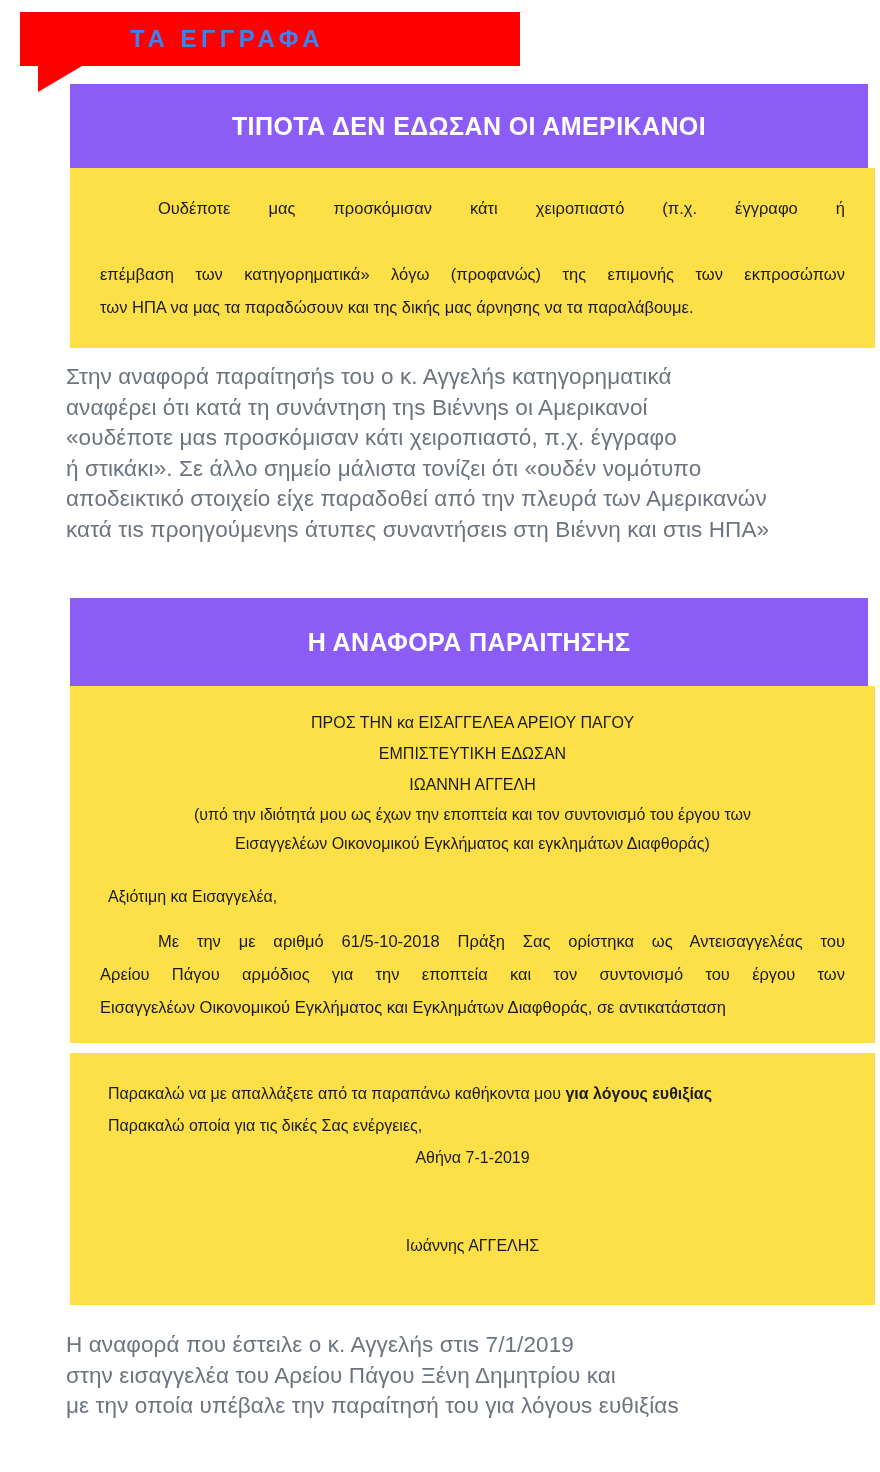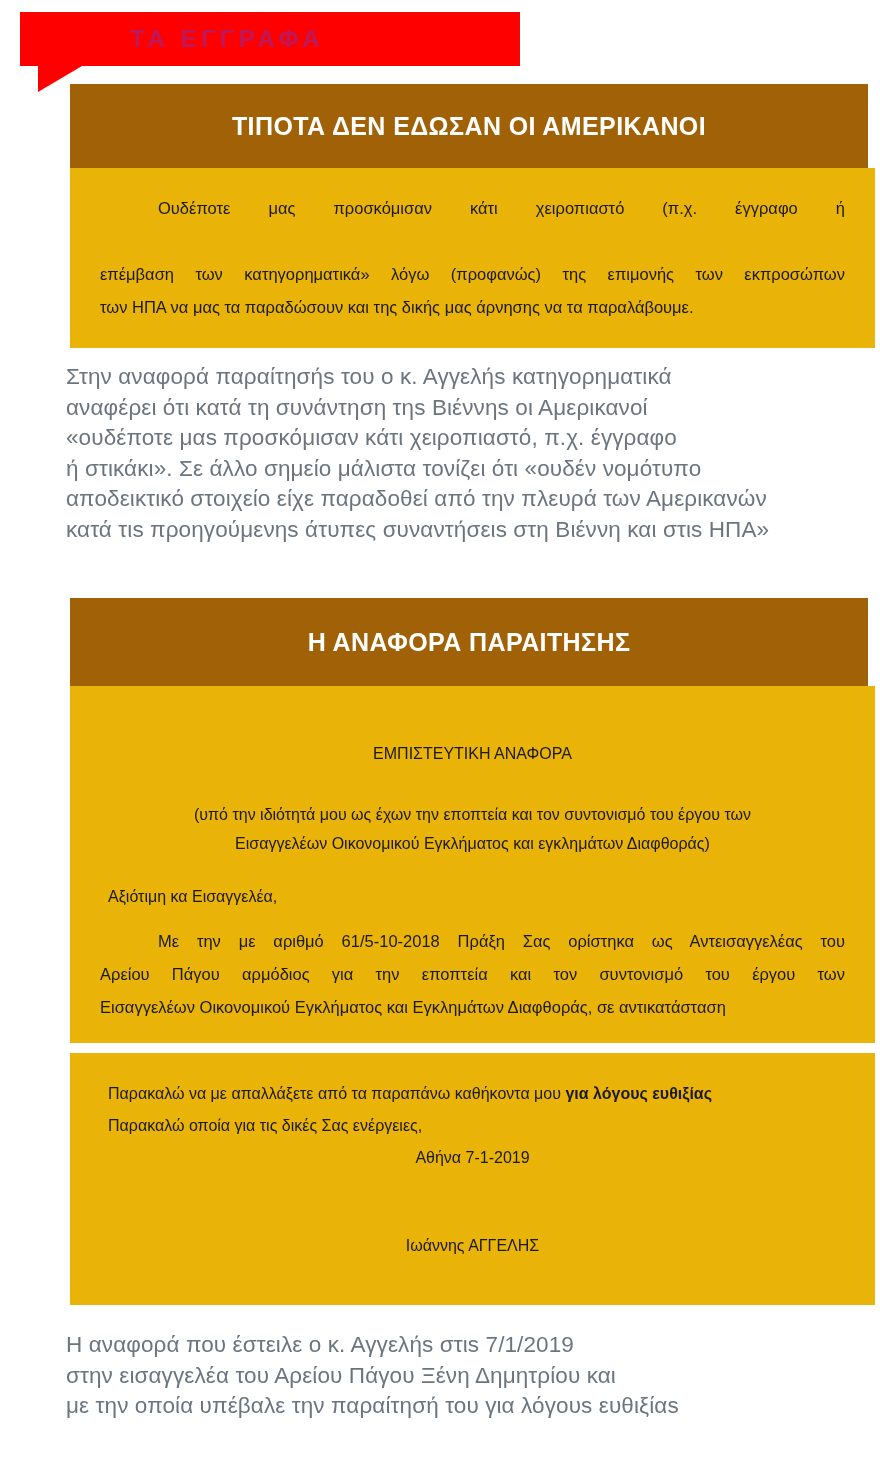--- a/index.html
+++ b/index.html
@@ -39,7 +39,7 @@
     top: 0;
     height: 54px;
     line-height: 54px;
-    color: #be185d;
+    color: #3b82f6;
     font-size: 24px;
     font-weight: bold;
     letter-spacing: 4.5px;

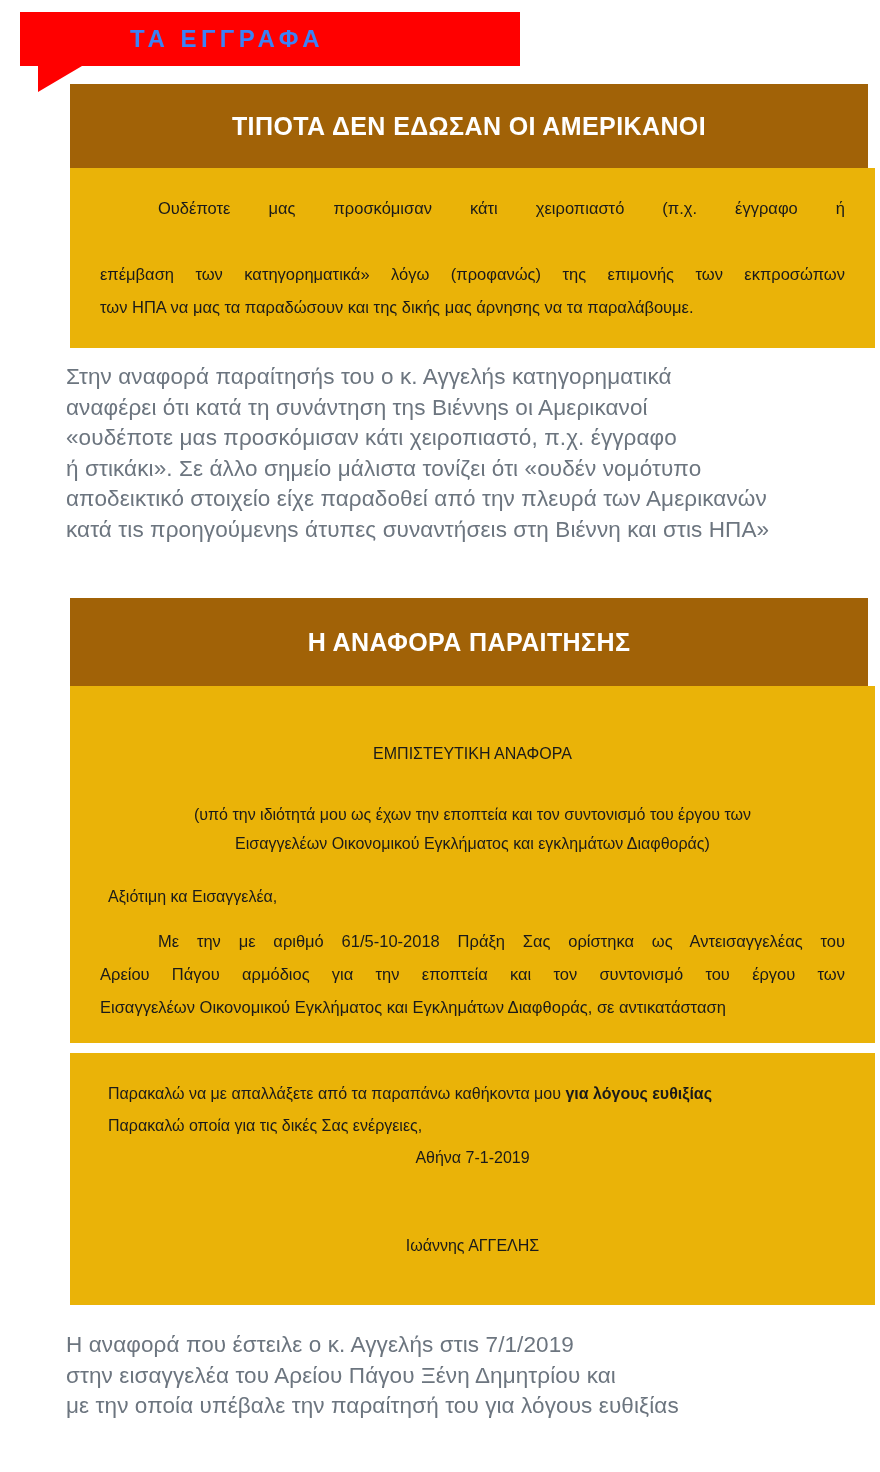--- a/index.html
+++ b/index.html
@@ -61,7 +61,7 @@
     position: absolute;
     left: 70px;
     width: 798px;
-    background: #a16207;
+    background: #8b5cf6;
     color: #ffffff;
     text-align: center;
     font-weight: bold;

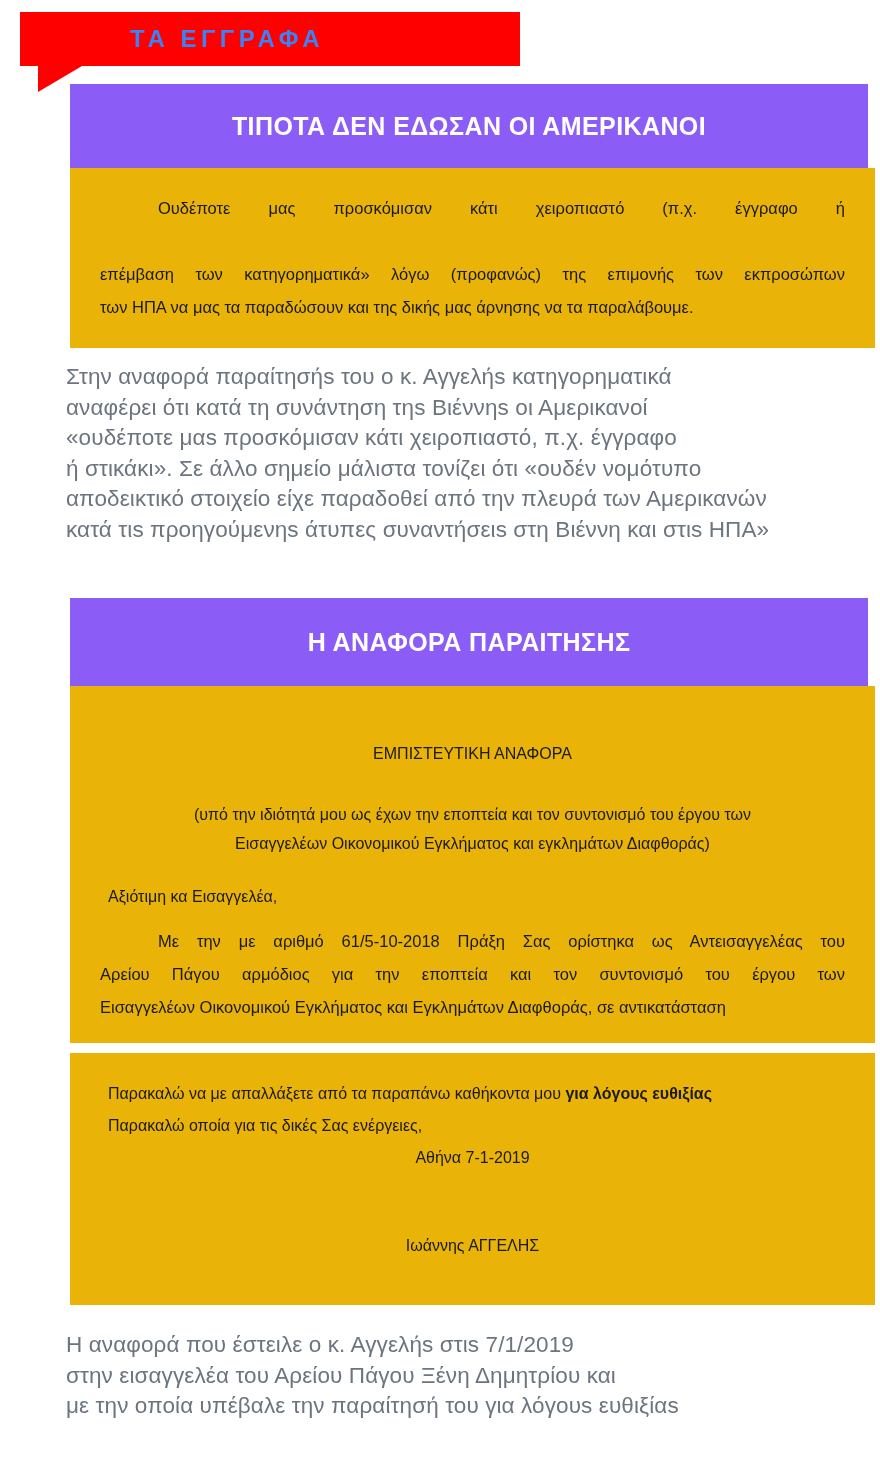--- a/index.html
+++ b/index.html
@@ -87,7 +87,7 @@
     position: absolute;
     left: 70px;
     width: 805px;
-    background: #eab308;
+    background: #fde047;
     box-sizing: border-box;
     color: #1a1a1a;
   }

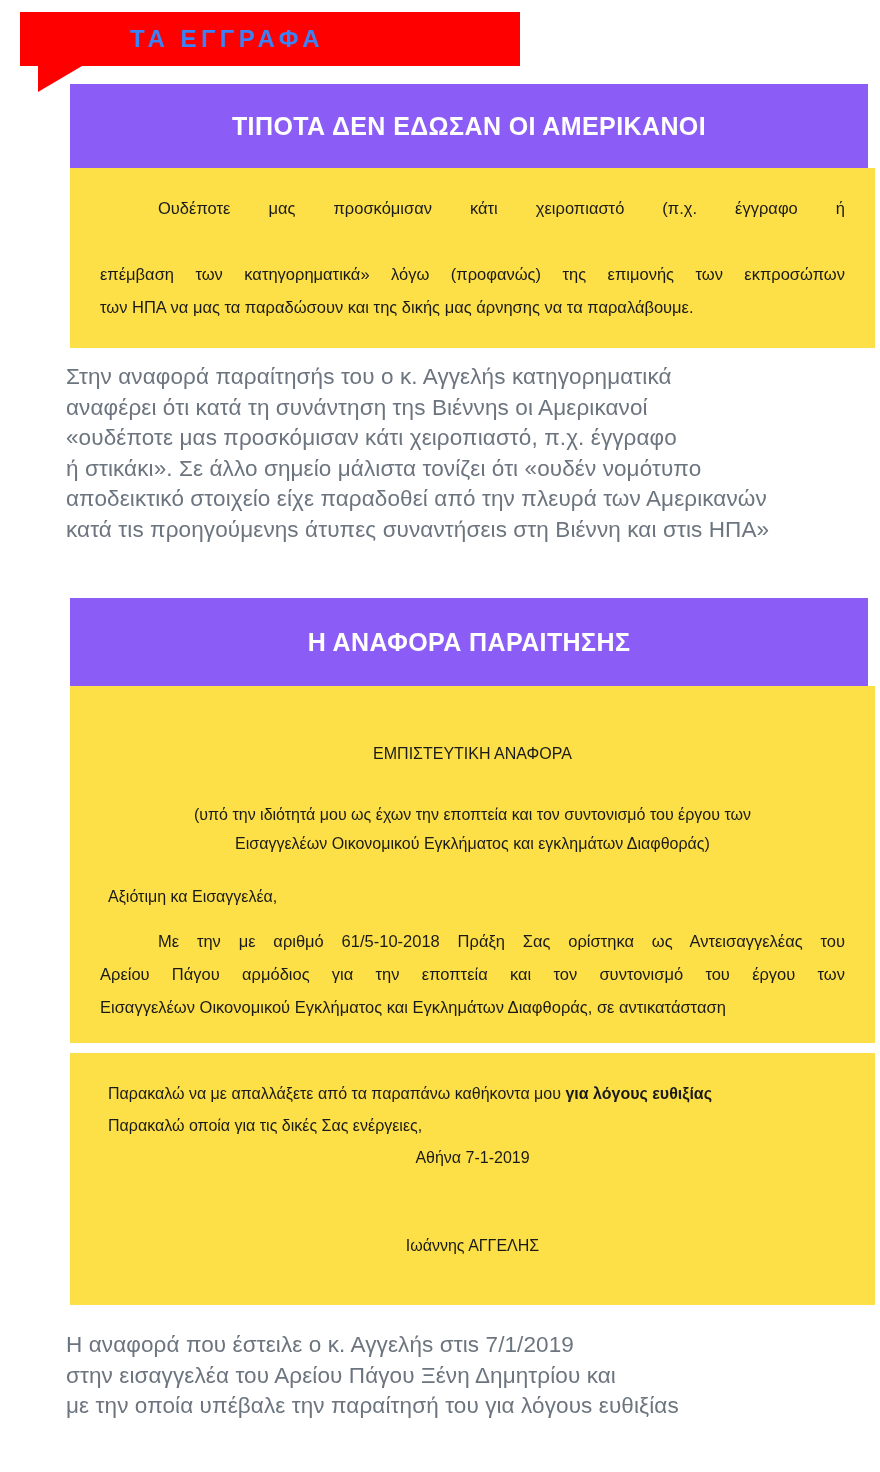--- a/index.html
+++ b/index.html
@@ -167,6 +167,7 @@
 <div class="blue-header" id="blue-header-2">Η ΑΝΑΦΟΡΑ ΠΑΡΑΙΤΗΣΗΣ</div>
 
 <div class="doc-panel" id="doc-panel-2">
+  <div class="doc-center" style="top:22px;">ΠΡΟΣ ΤΗΝ κα  ΕΙΣΑΓΓΕΛΕΑ ΑΡΕΙΟΥ ΠΑΓΟΥ</div>
   <div class="doc-center" style="top:53px;">ΕΜΠΙΣΤΕΥΤΙΚΗ ΑΝΑΦΟΡΑ</div>
   <div class="doc-center" style="top:114px;">(υπό την ιδιότητά μου ως έχων την εποπτεία και τον συντονισμό του έργου των</div>
   <div class="doc-center" style="top:143px;">Εισαγγελέων Οικονομικού Εγκλήματος και εγκλημάτων Διαφθοράς)</div>

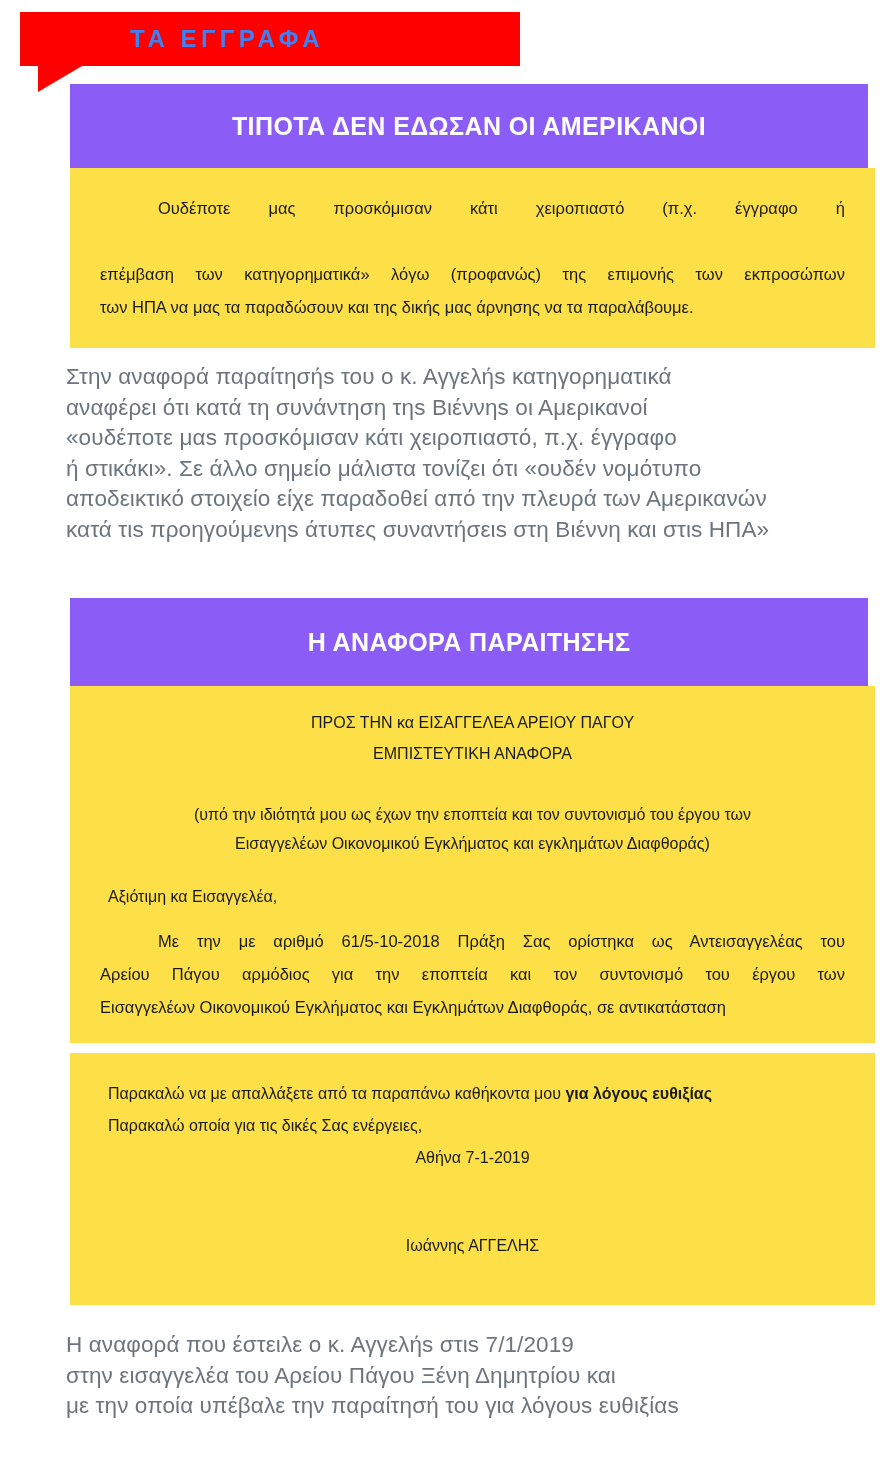--- a/index.html
+++ b/index.html
@@ -168,7 +168,7 @@
 
 <div class="doc-panel" id="doc-panel-2">
   <div class="doc-center" style="top:22px;">ΠΡΟΣ ΤΗΝ κα  ΕΙΣΑΓΓΕΛΕΑ ΑΡΕΙΟΥ ΠΑΓΟΥ</div>
-  <div class="doc-center" style="top:53px;">ΕΜΠΙΣΤΕΥΤΙΚΗ ΑΝΑΦΟΡΑ</div>
+  <div class="doc-center" style="top:53px;">ΕΜΠΙΣΤΕΥΤΙΚΗ ΕΔΩΣΑΝ</div>
   <div class="doc-center" style="top:114px;">(υπό την ιδιότητά μου ως έχων την εποπτεία και τον συντονισμό του έργου των</div>
   <div class="doc-center" style="top:143px;">Εισαγγελέων Οικονομικού Εγκλήματος και εγκλημάτων Διαφθοράς)</div>
 

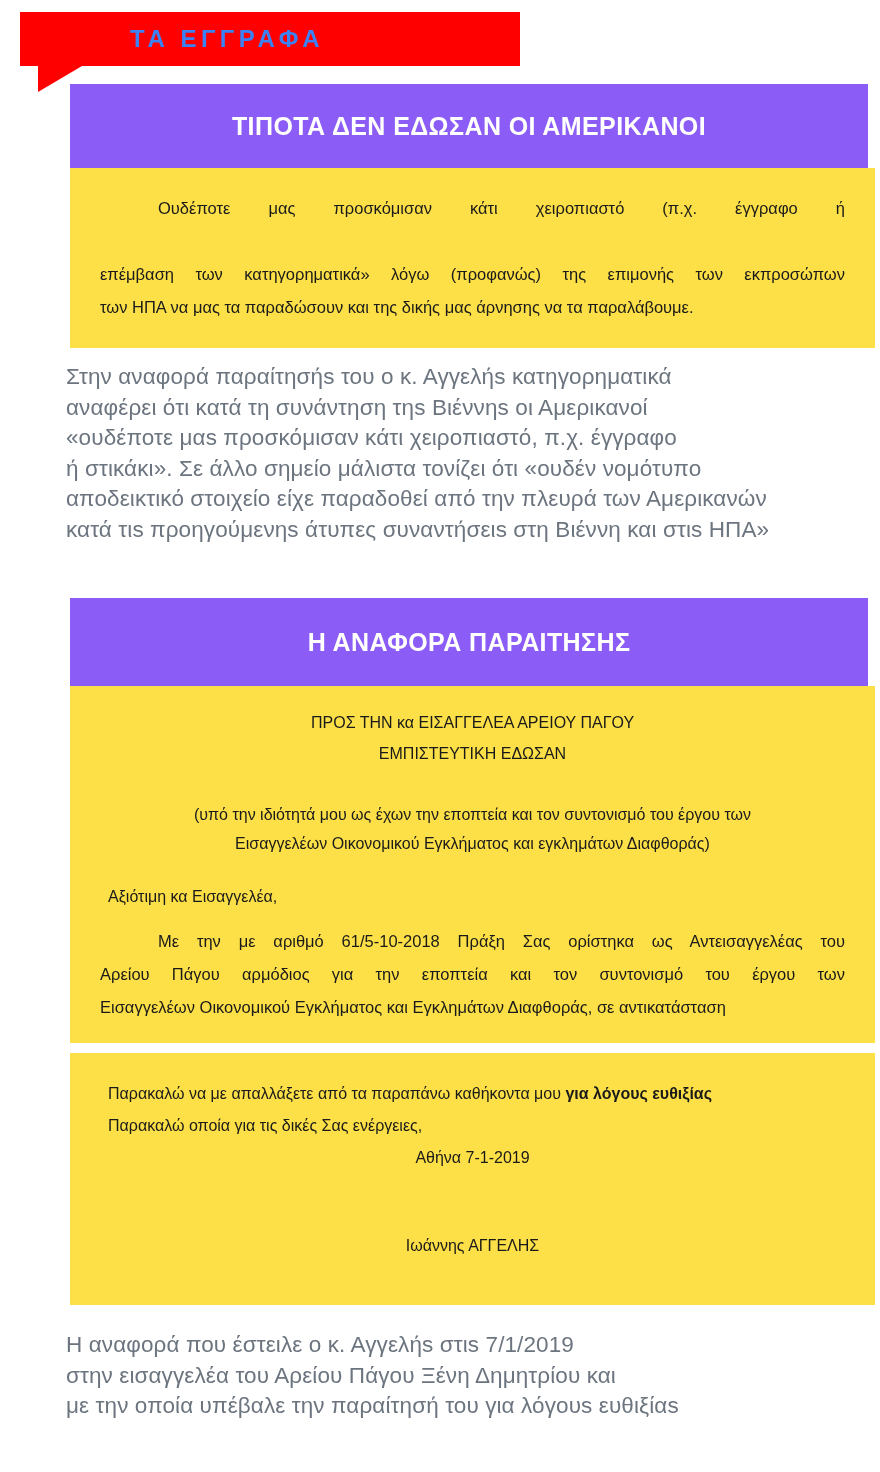--- a/index.html
+++ b/index.html
@@ -169,6 +169,7 @@
 <div class="doc-panel" id="doc-panel-2">
   <div class="doc-center" style="top:22px;">ΠΡΟΣ ΤΗΝ κα  ΕΙΣΑΓΓΕΛΕΑ ΑΡΕΙΟΥ ΠΑΓΟΥ</div>
   <div class="doc-center" style="top:53px;">ΕΜΠΙΣΤΕΥΤΙΚΗ ΕΔΩΣΑΝ</div>
+  <div class="doc-center" style="top:84px;">ΙΩΑΝΝΗ ΑΓΓΕΛΗ</div>
   <div class="doc-center" style="top:114px;">(υπό την ιδιότητά μου ως έχων την εποπτεία και τον συντονισμό του έργου των</div>
   <div class="doc-center" style="top:143px;">Εισαγγελέων Οικονομικού Εγκλήματος και εγκλημάτων Διαφθοράς)</div>
 

